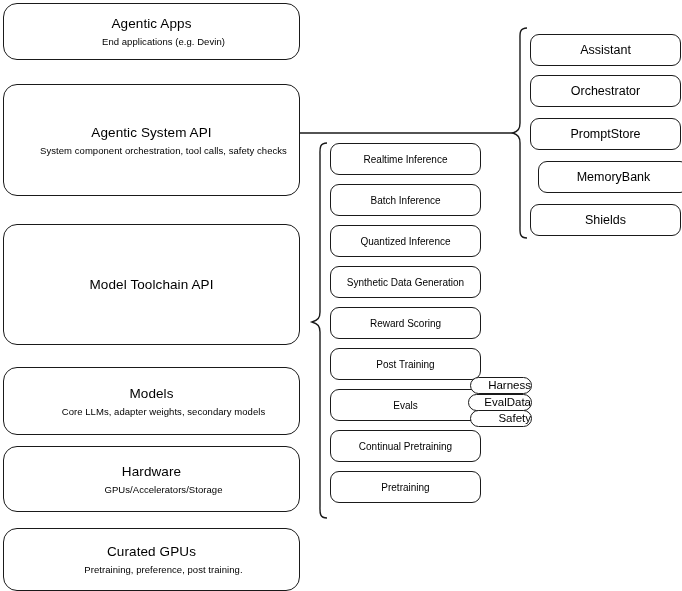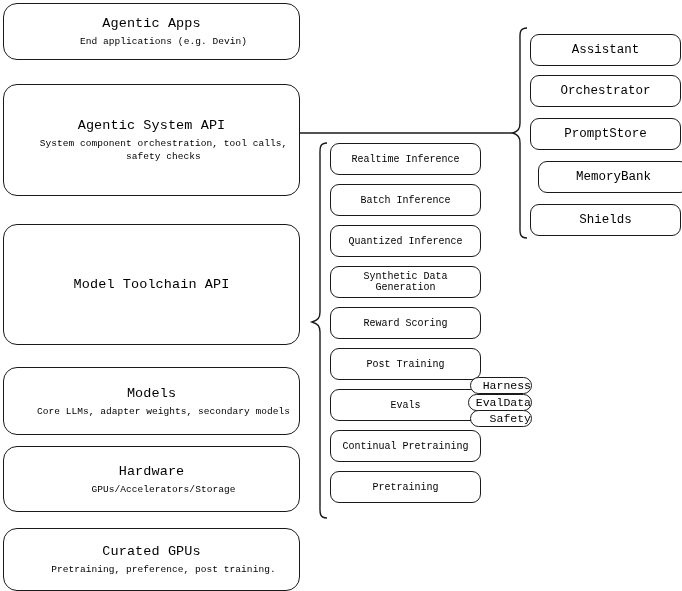--- a/index.html
+++ b/index.html
@@ -21,7 +21,6 @@
     left: 0; top: 0;
     width: 682px;
     height: 591px;
-    font-family: Liberation Mono, monospace;
   }
 
   .box {

